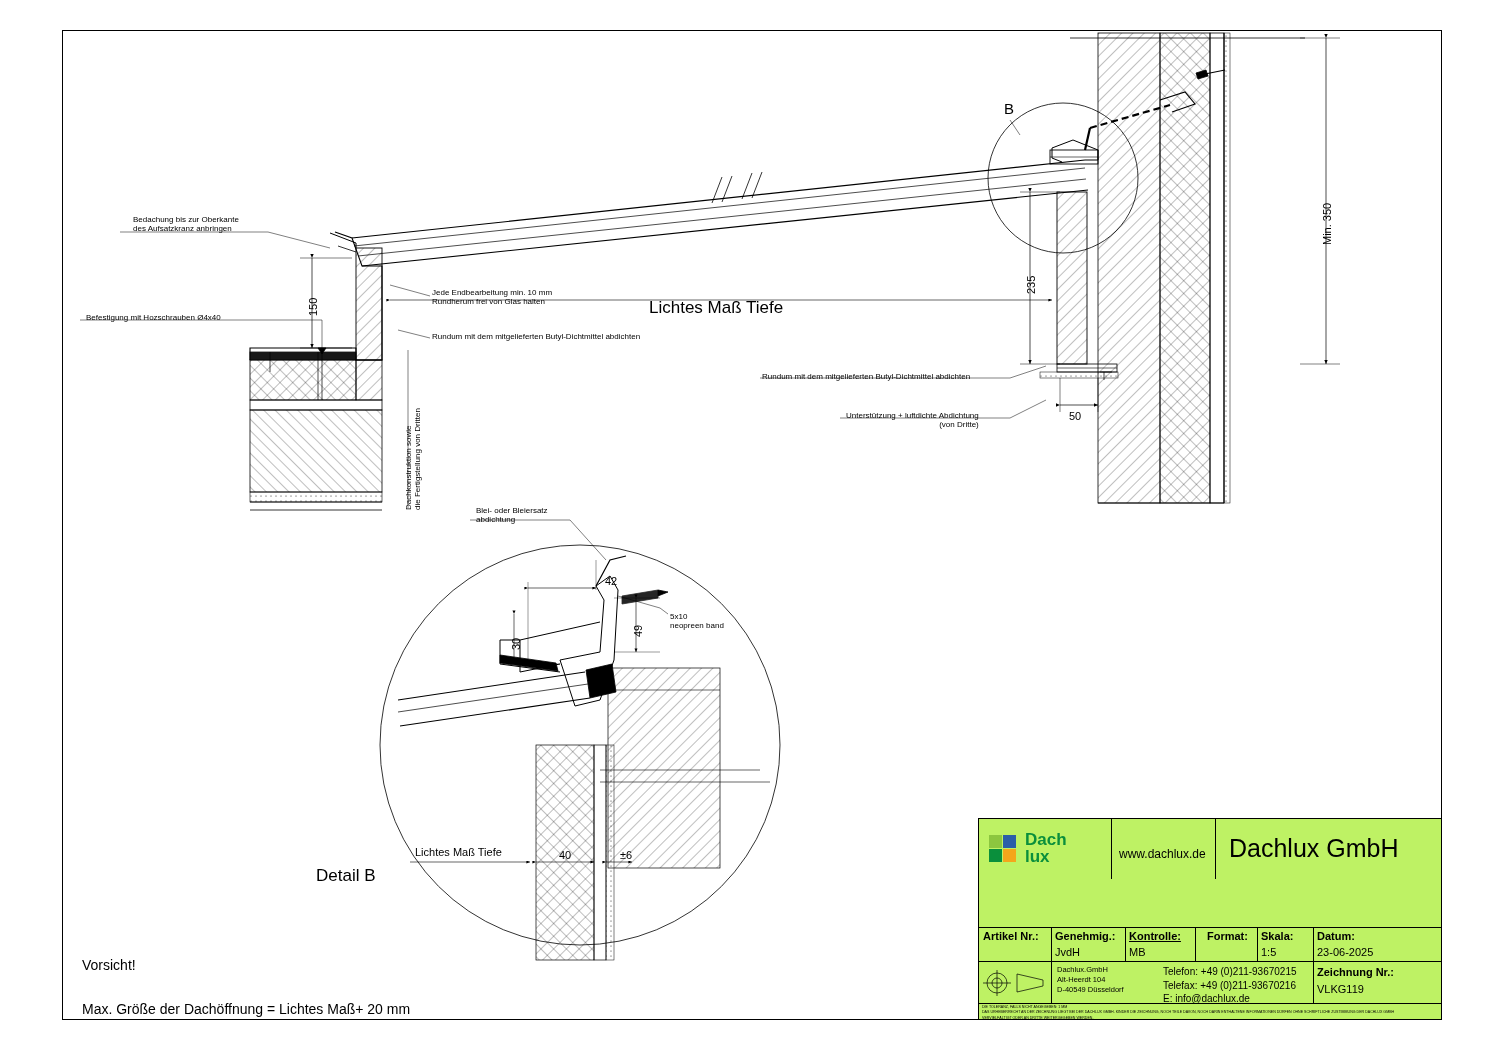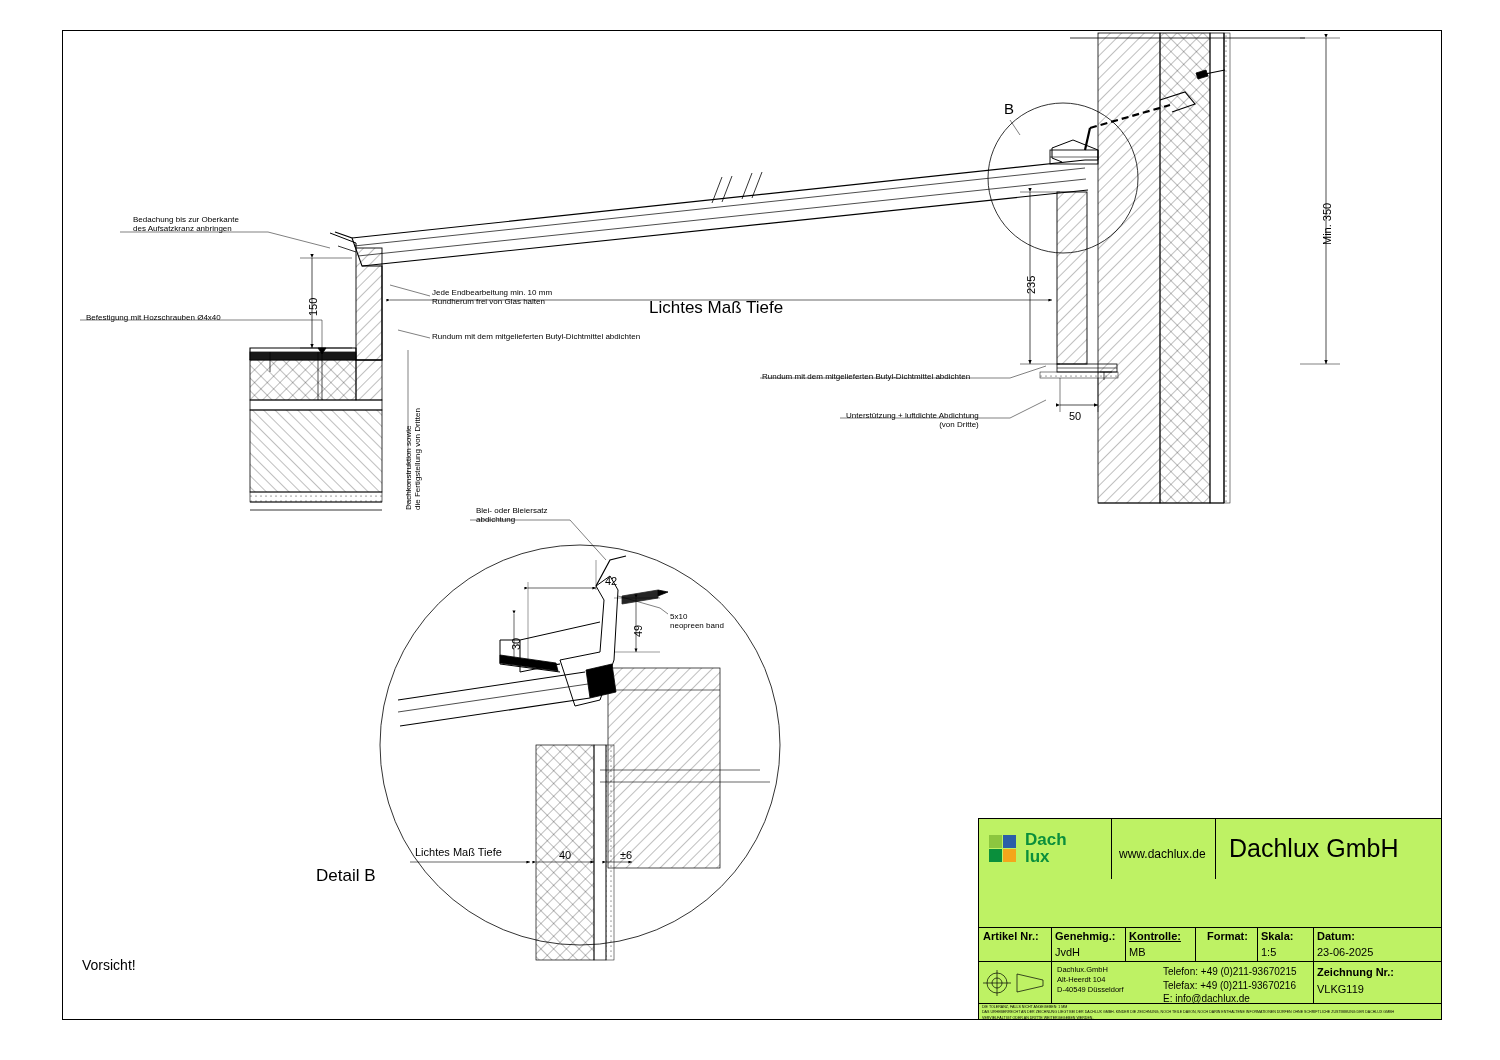--- a/index.html
+++ b/index.html
@@ -222,6 +222,7 @@
   <div class="txt dim" style="left:620px;top:849px;">±6</div>
 
   <div class="note" style="left:82px;top:955px;">Vorsicht!</div>
+  <div class="note" style="left:82px;top:999px;">Max. Größe der Dachöffnung = Lichtes Maß+ 20 mm</div>
 
   <div class="tb">
 

